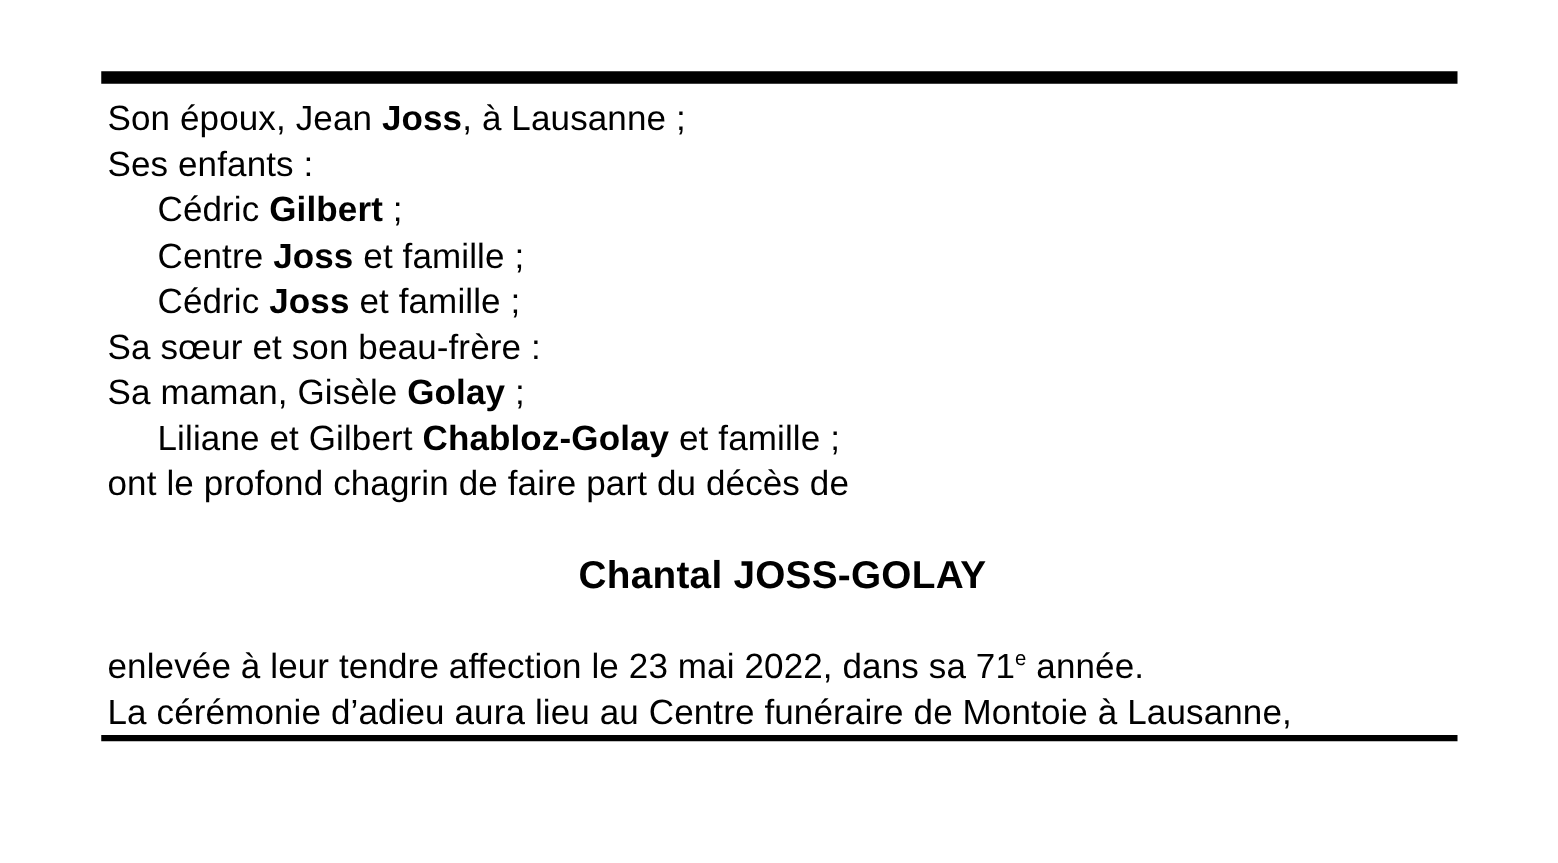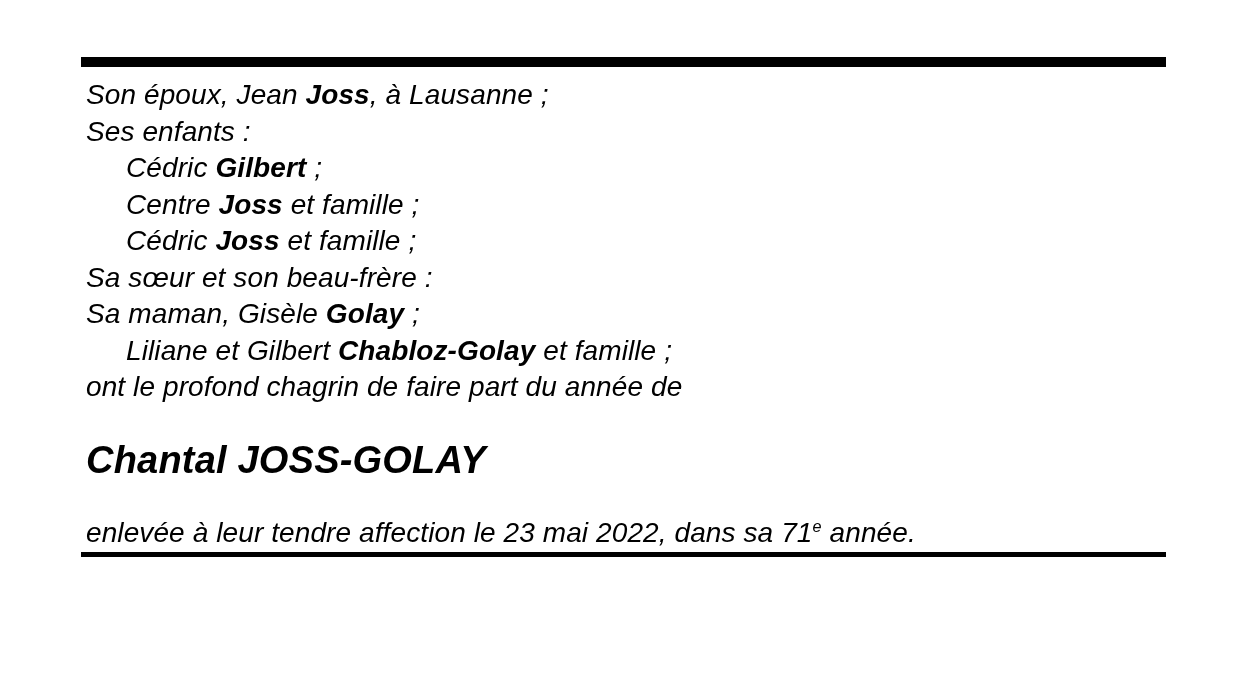--- a/index.html
+++ b/index.html
@@ -33,7 +33,6 @@
     font-size: 28px;
     line-height: 36.5px;
     letter-spacing: 0.1px;
-    font-style: italic;
   }
   .line {
     white-space: nowrap;

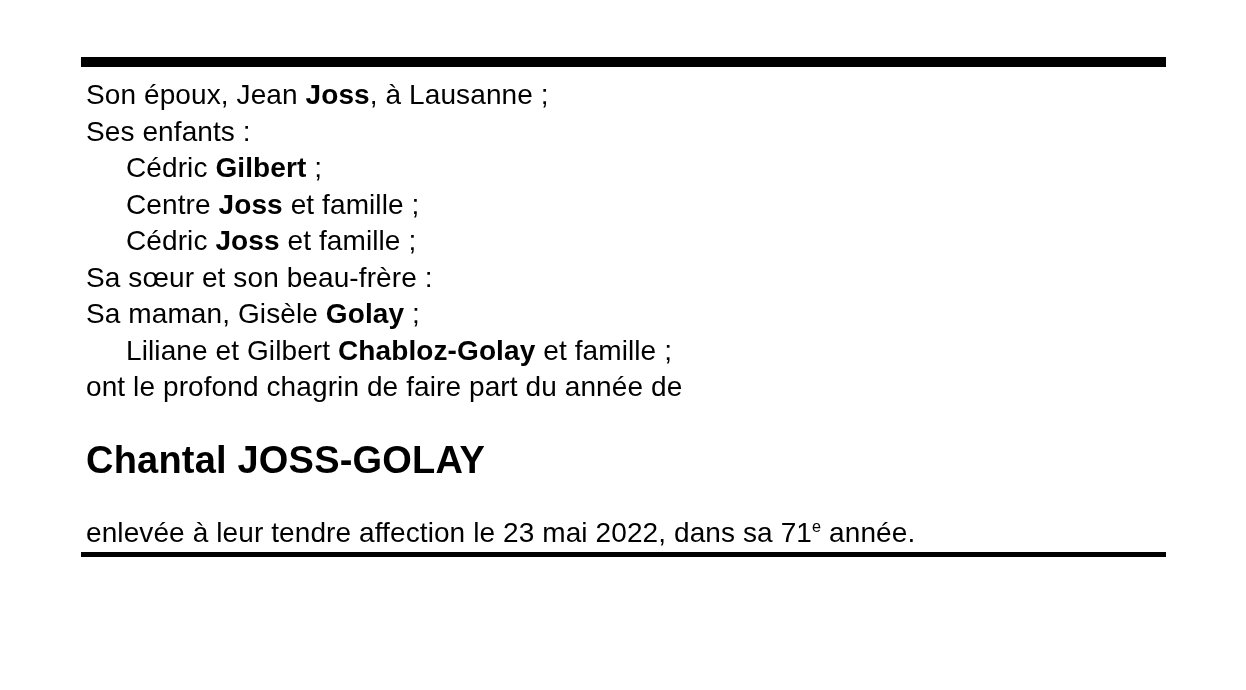--- a/index.html
+++ b/index.html
@@ -71,7 +71,7 @@
         <div class="line"><span class="seg-normal">Sa sœur et son beau-frère :</span></div>
         <div class="line"><span class="seg-normal">Sa maman, Gisèle </span><span class="seg-bold">Golay</span><span class="seg-normal"> ;</span></div>
         <div class="line indent"><span class="seg-normal">Liliane et Gilbert </span><span class="seg-bold">Chabloz-Golay</span><span class="seg-normal"> et famille ;</span></div>
-        <div class="line"><span class="seg-normal">ont le profond chagrin de faire part du année de</span></div>
+        <div class="line"><span class="seg-normal">ont le profond chagrin de faire part du décès de</span></div>
       </div>
     <div class="name-line">Chantal JOSS-GOLAY</div>
     <div class="detail-block">

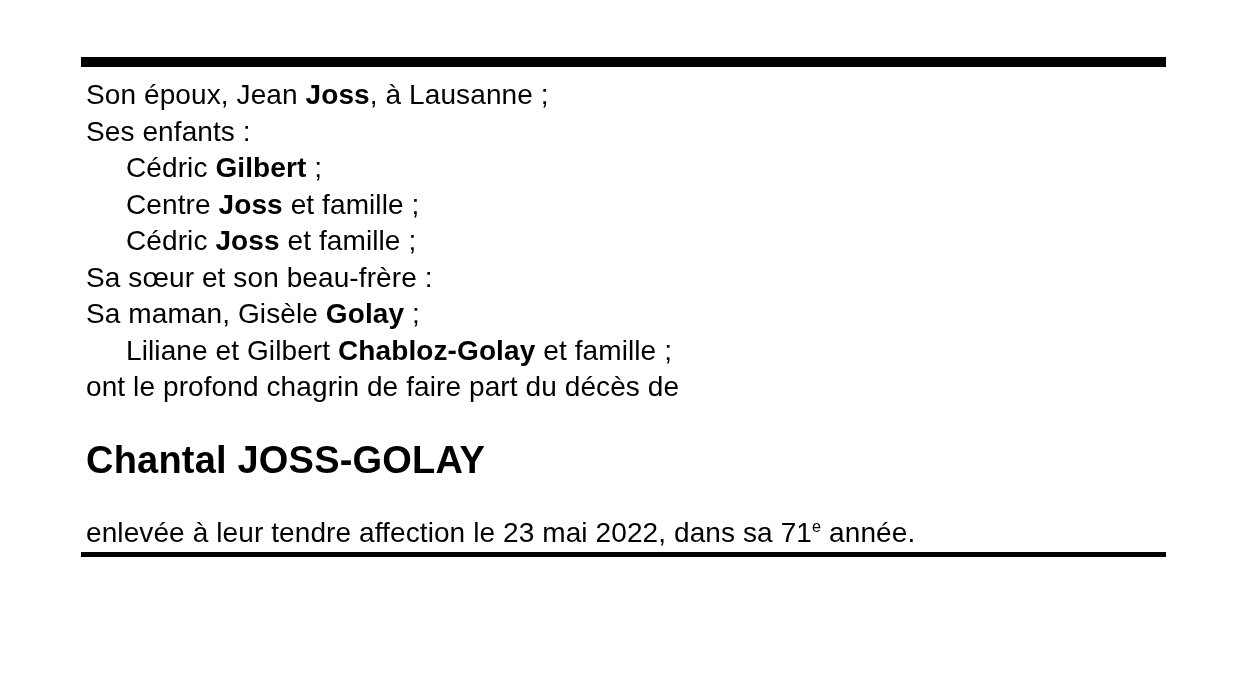--- a/index.html
+++ b/index.html
@@ -51,8 +51,9 @@
   .name-line {
     margin: 36.5px 0;
     line-height: 36.5px;
-    font-size: 38px;
+    font-size: 31px;
     font-weight: bold;
+    text-align: center;
     letter-spacing: 0.2px;
   }
 </style>

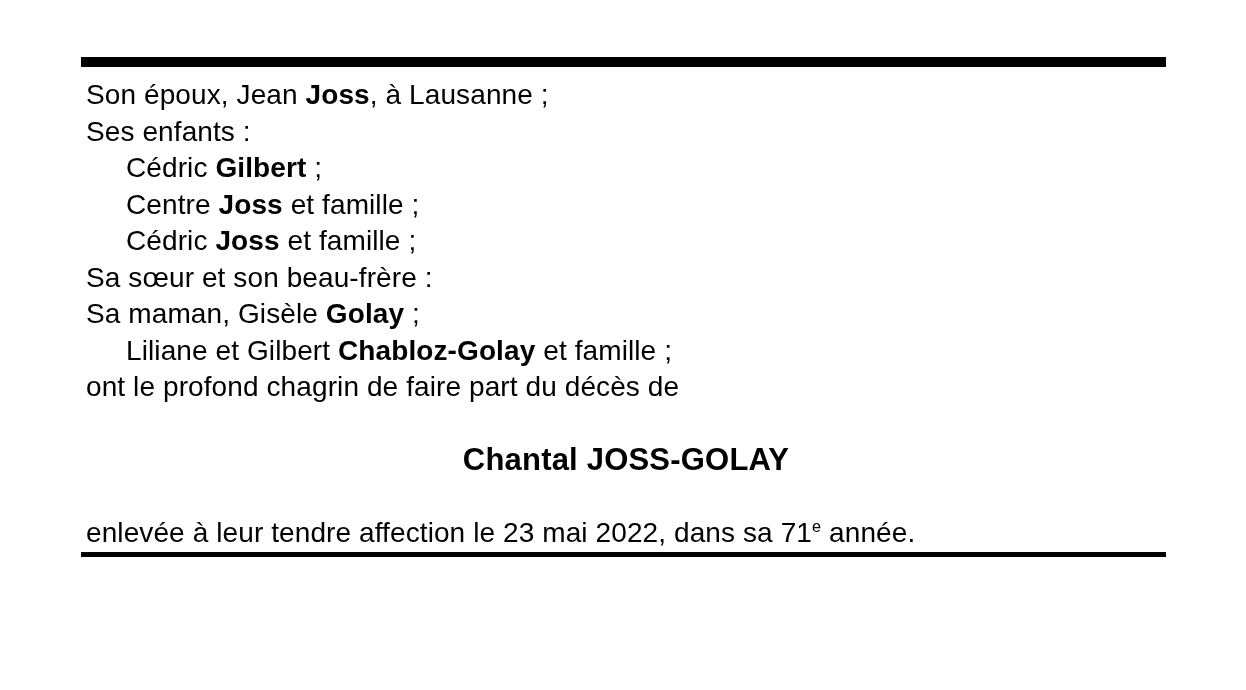--- a/index.html
+++ b/index.html
@@ -77,6 +77,7 @@
     <div class="name-line">Chantal JOSS-GOLAY</div>
     <div class="detail-block">
         <div class="line"><span class="seg-normal">enlevée à leur tendre affection le 23 mai 2022, dans sa 71</span><span class="seg-sup">e</span><span class="seg-normal"> année.</span></div>
+        <div class="line"><span class="seg-normal">La cérémonie d’adieu aura lieu au Centre funéraire de Montoie à Lausanne,</span></div>
       </div>
   </div>
   <div class="rule rule-bottom"></div>

